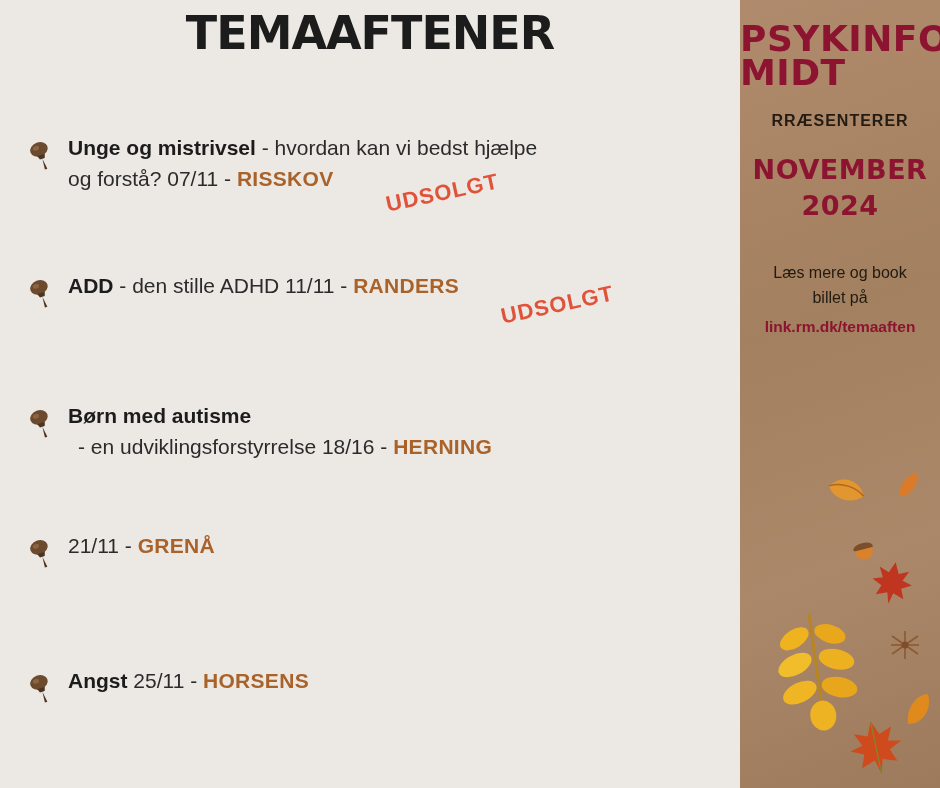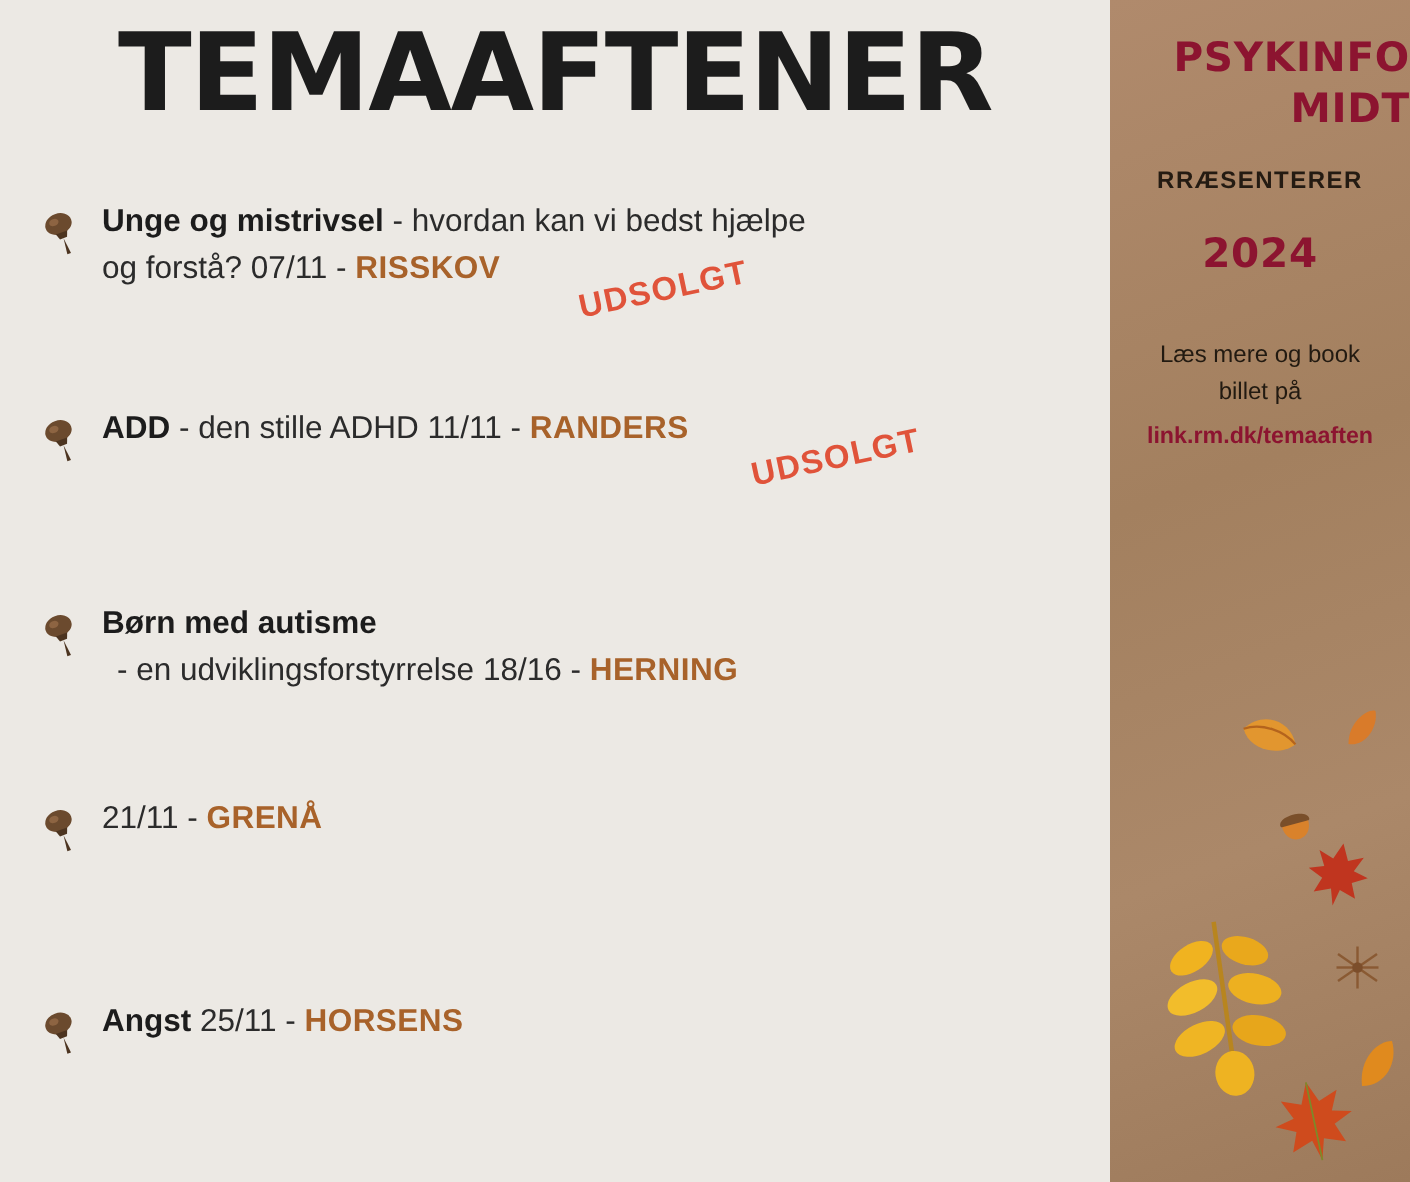--- a/index.html
+++ b/index.html
@@ -36,7 +36,7 @@
     text-align: center;
     font-family: "DejaVu Sans", sans-serif;
     font-weight: bold;
-    font-size: 72px;
+    font-size: 46px;
     letter-spacing: -1px;
     color: #1c1c1c;
     white-space: nowrap;

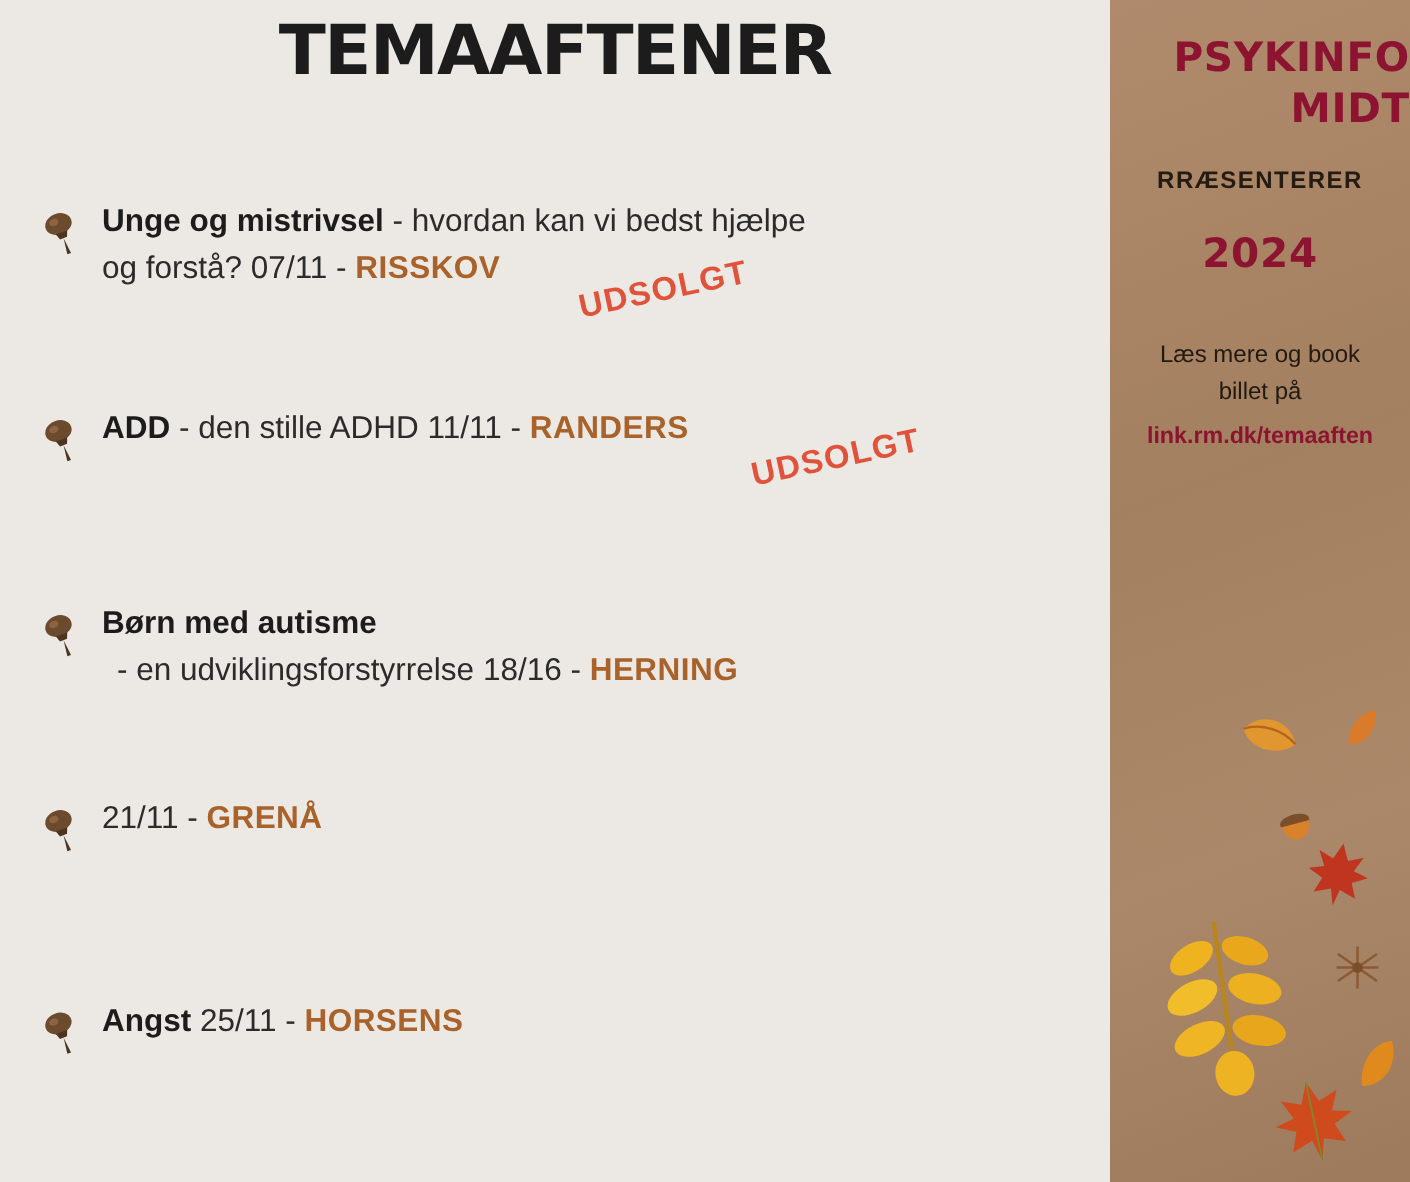--- a/index.html
+++ b/index.html
@@ -105,10 +105,10 @@
   }
   .brand {
     margin-top: 22px;
-    text-align: right;
+    text-align: left;
     font-family: "DejaVu Sans", sans-serif;
     font-weight: bold;
-    font-size: 27px;
+    font-size: 36px;
     line-height: 34px;
     color: #8c1430;
     letter-spacing: 0.5px;

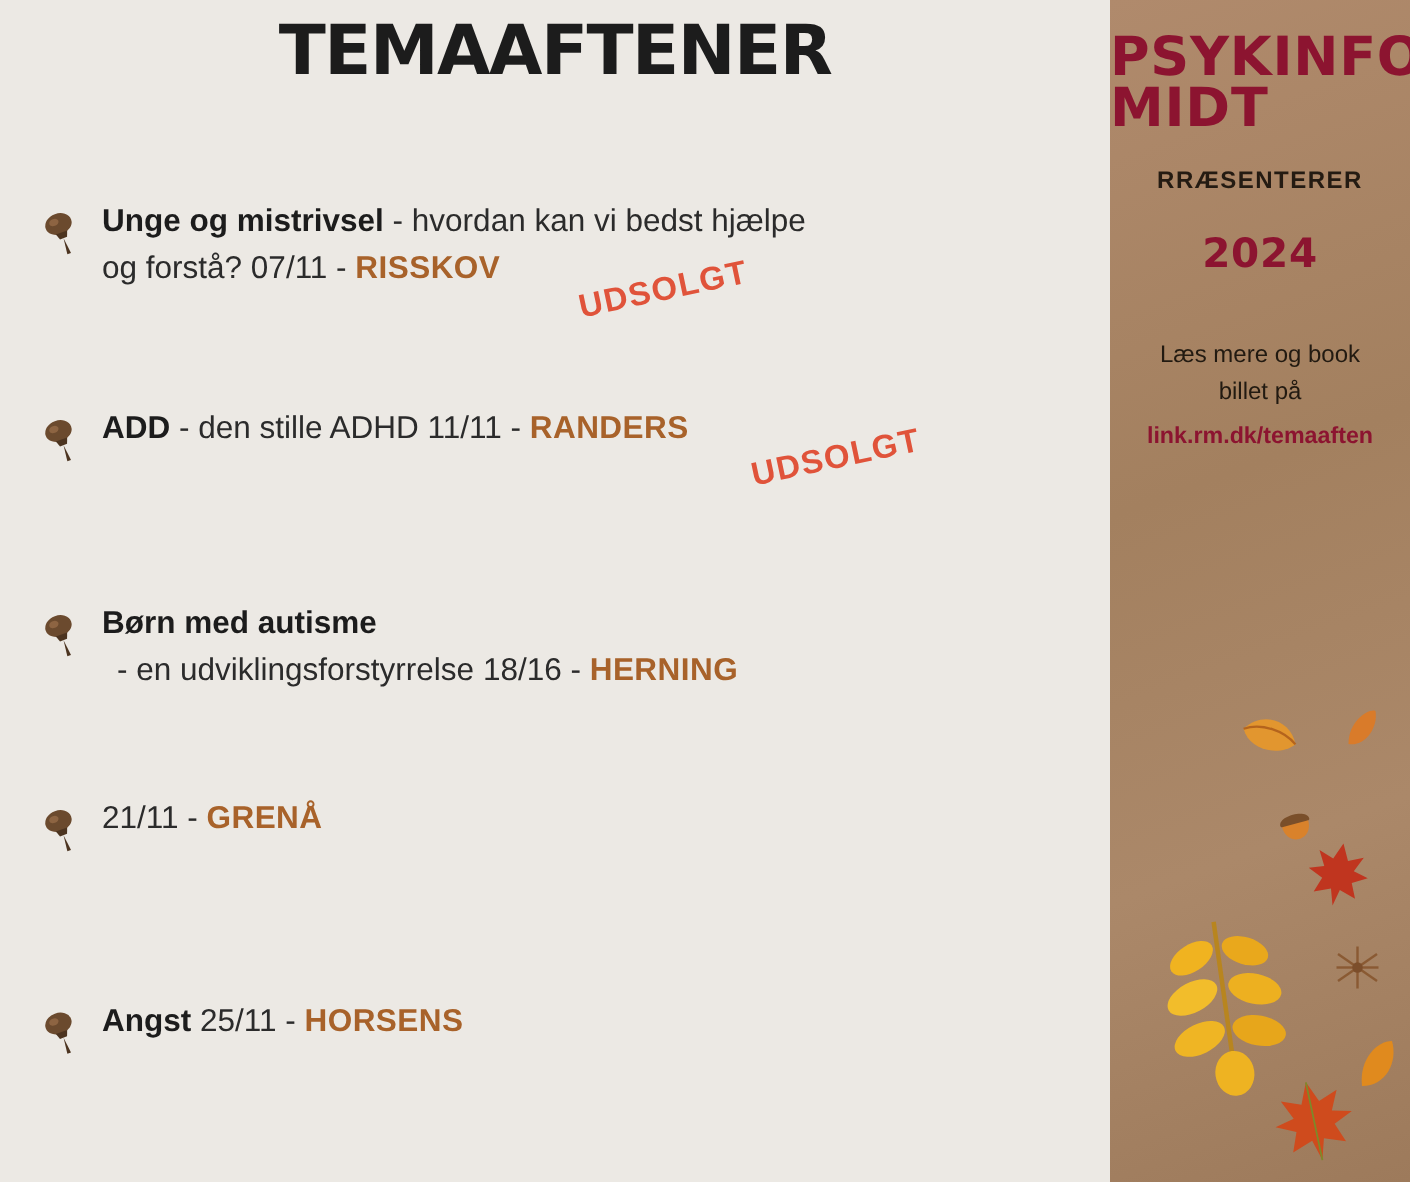--- a/index.html
+++ b/index.html
@@ -266,6 +266,7 @@
     <div class="presents">RRÆSENTERER</div>
 
     <div class="month">
+      <div>NOVEMBER</div>
       <div>2024</div>
     </div>
 

